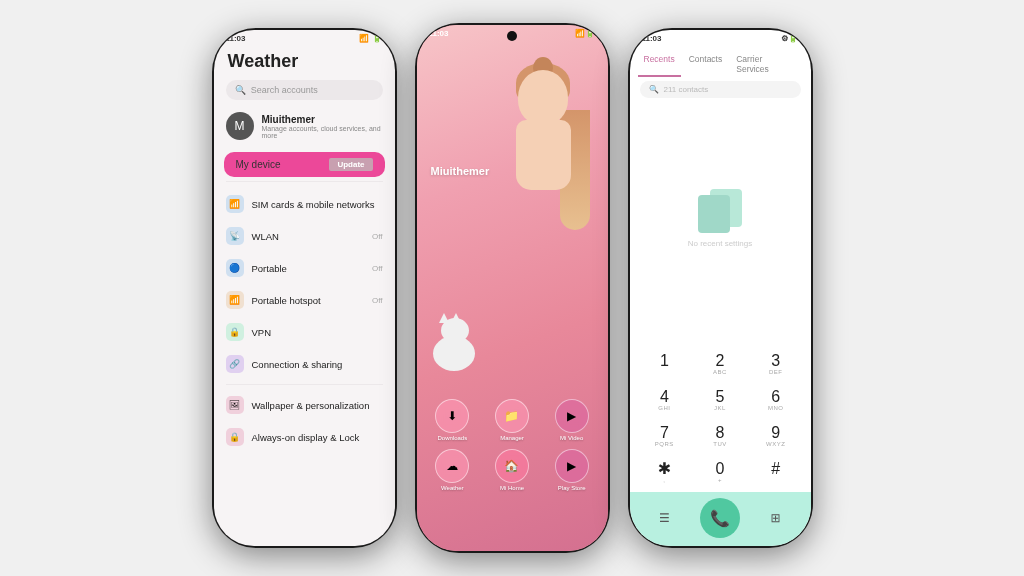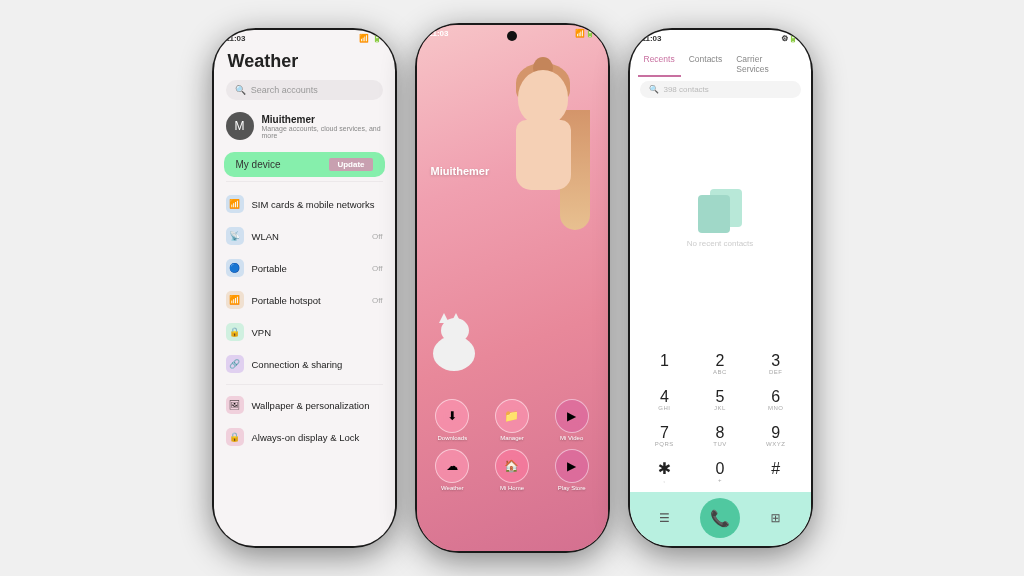--- a/index.html
+++ b/index.html
@@ -652,7 +652,7 @@
 
       <div class="dialer-search">
         <span>🔍</span>
-        <span>398 contacts</span>
+        <span>211 contacts</span>
       </div>
 
       <div class="no-contacts">

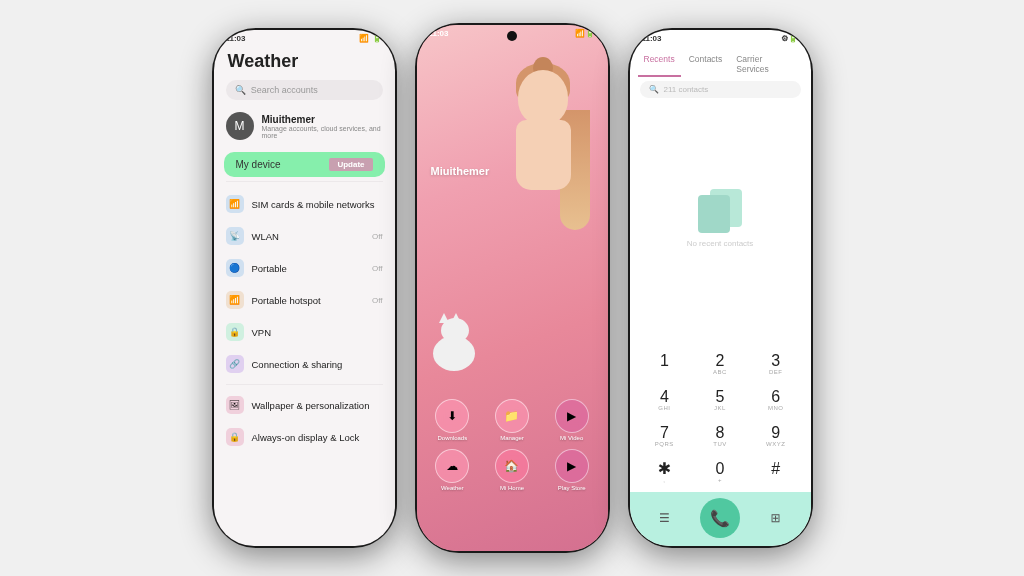--- a/index.html
+++ b/index.html
@@ -136,7 +136,7 @@
       align-items: center;
       justify-content: space-between;
       padding: 6px 12px;
-      background: #86efac;
+      background: #ec4899;
       margin: 4px 10px;
       border-radius: 10px;
     }

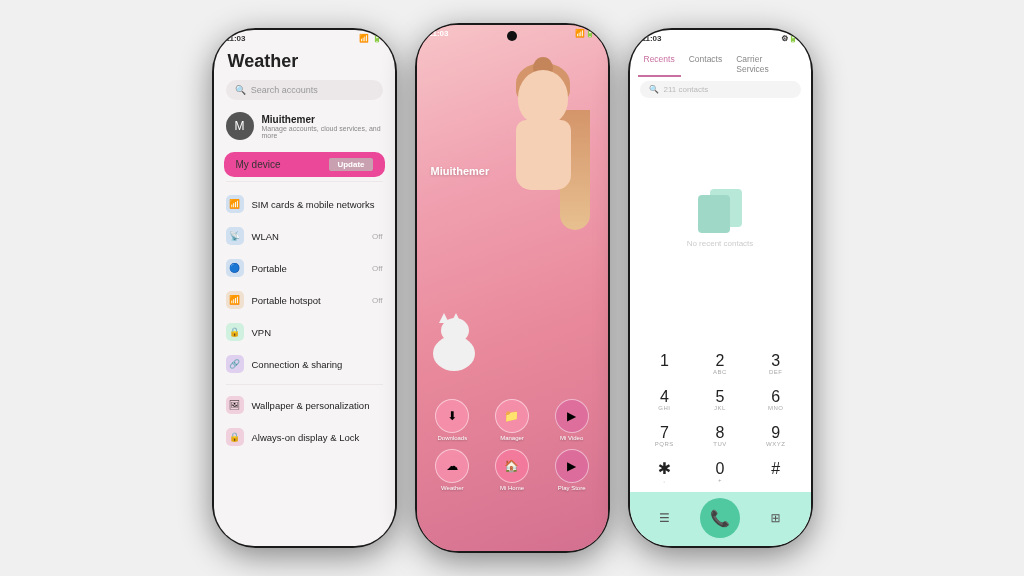--- a/index.html
+++ b/index.html
@@ -660,7 +660,7 @@
           <div class="contact-card-1"></div>
           <div class="contact-card-2"></div>
         </div>
-        <span class="no-contacts-text">No recent contacts</span>
+        <span class="no-contacts-text">No recent settings</span>
       </div>
 
       <div class="numpad">

